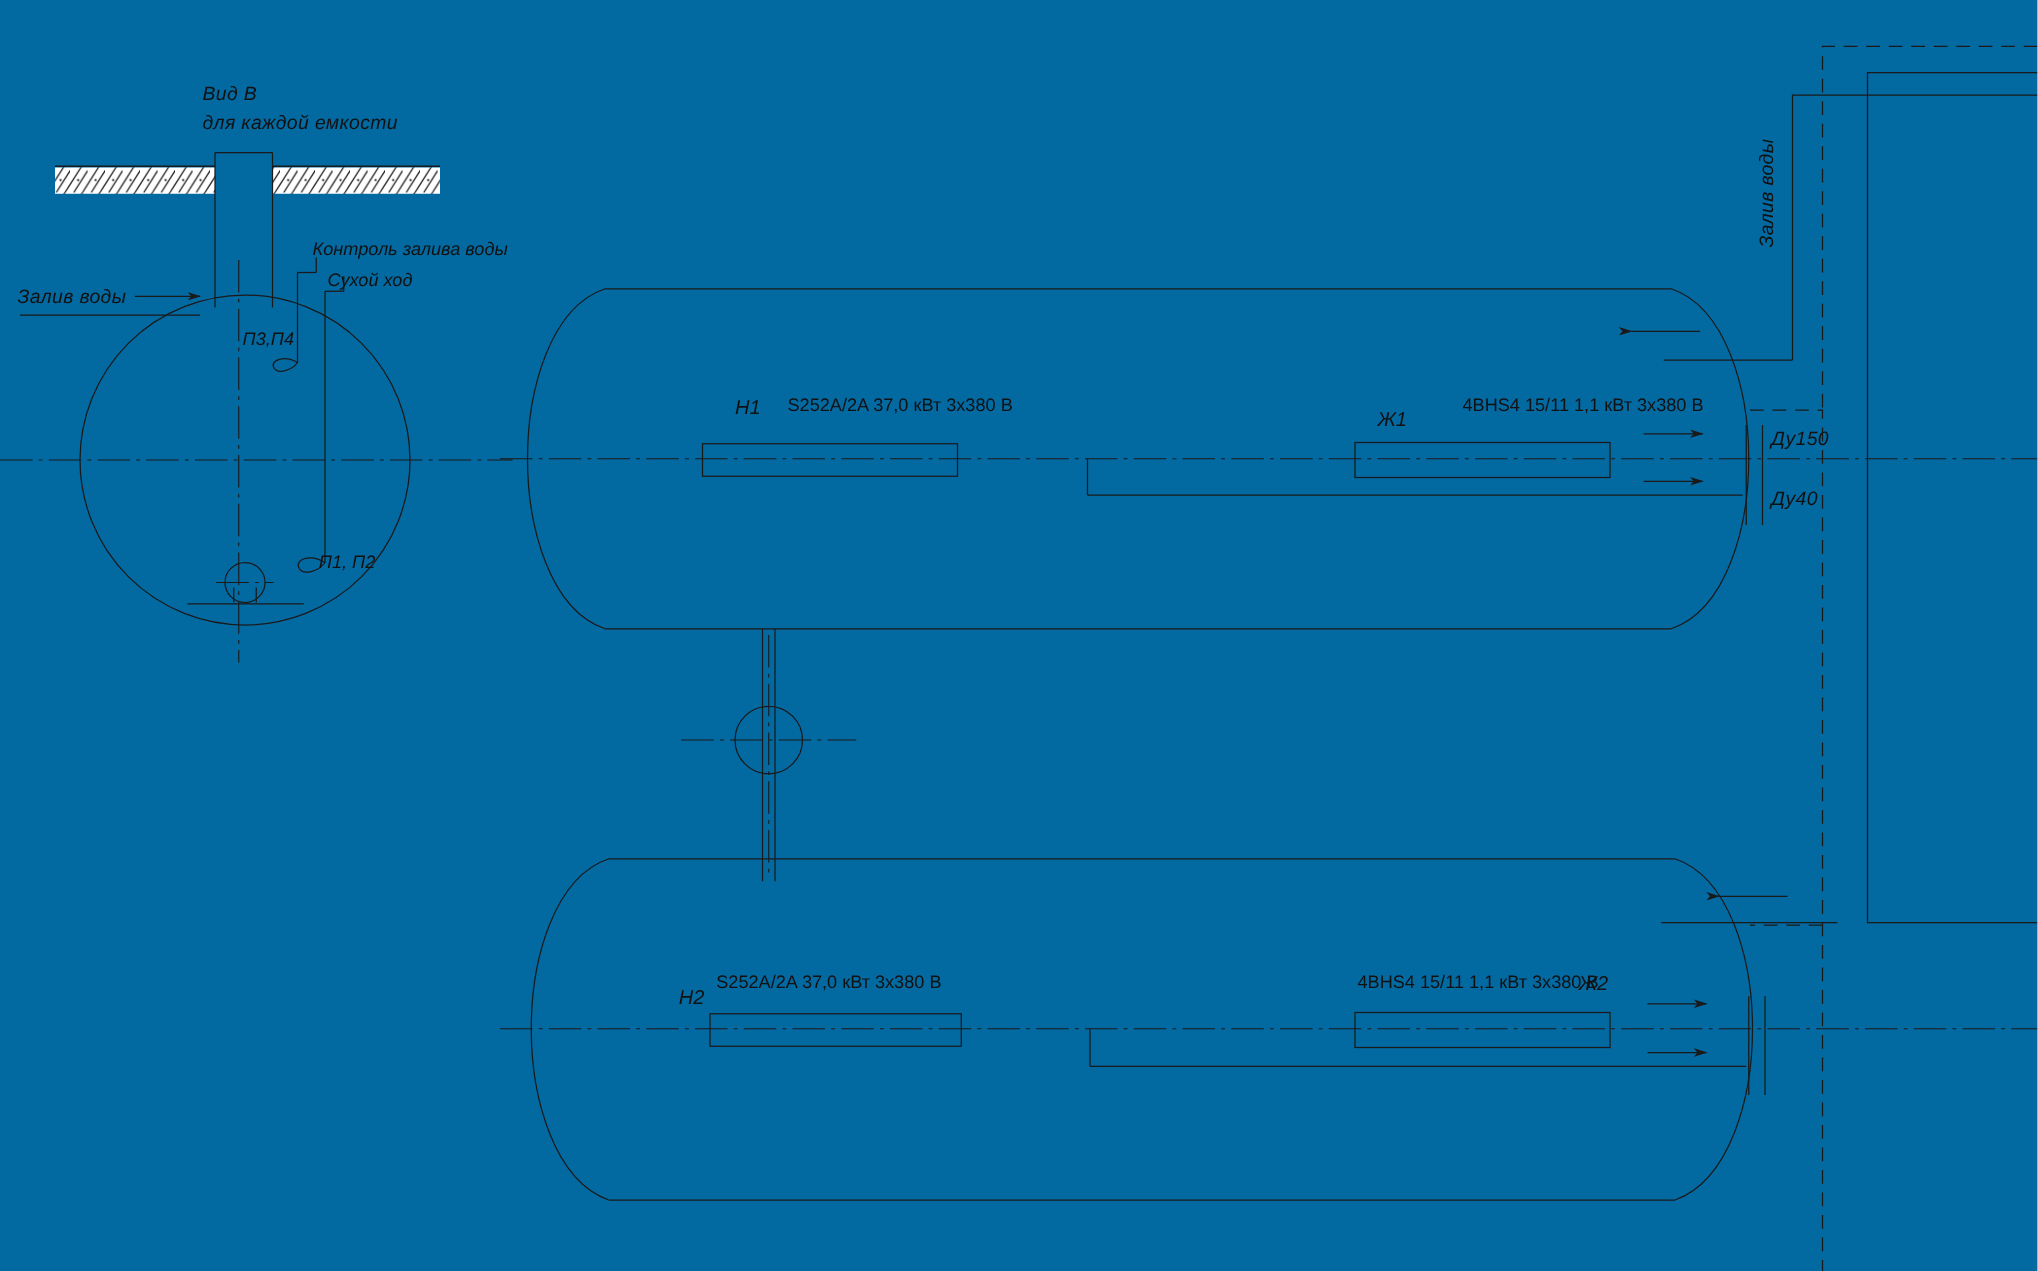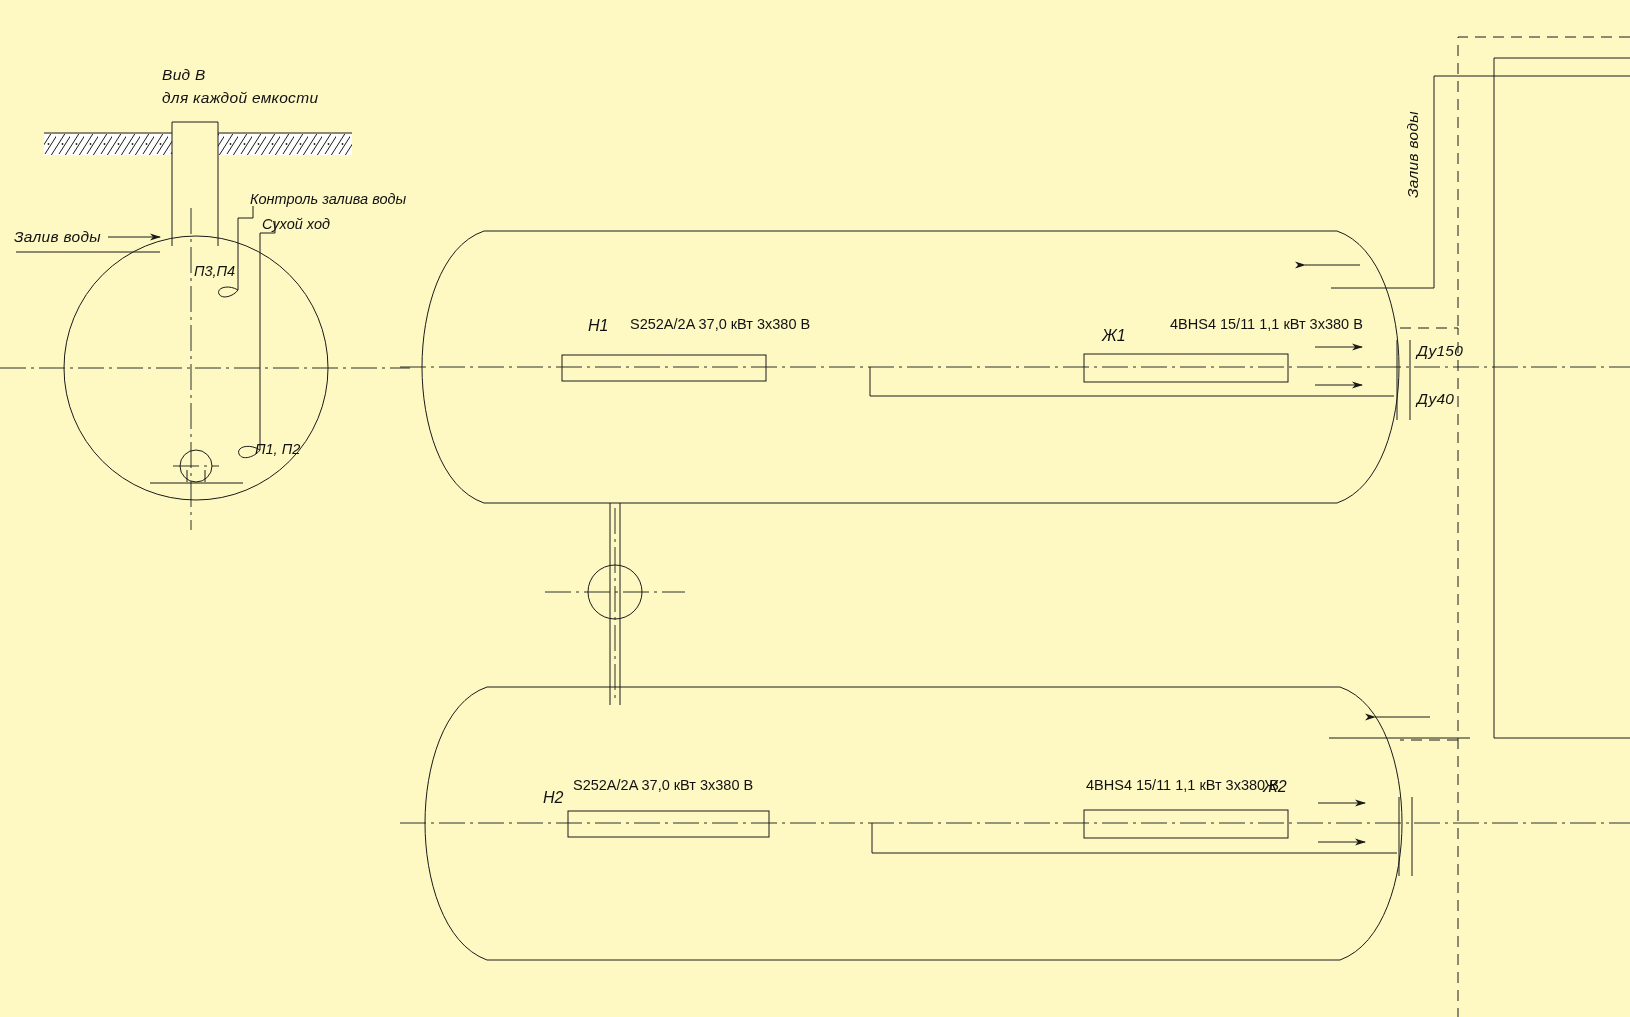--- a/index.html
+++ b/index.html
@@ -15,7 +15,7 @@
     position: relative;
     width: 1630px;
     height: 1017px;
-    background: #fef9c3;
+    background: #0369a1;
     overflow: hidden;
   }
   #sheet svg {

